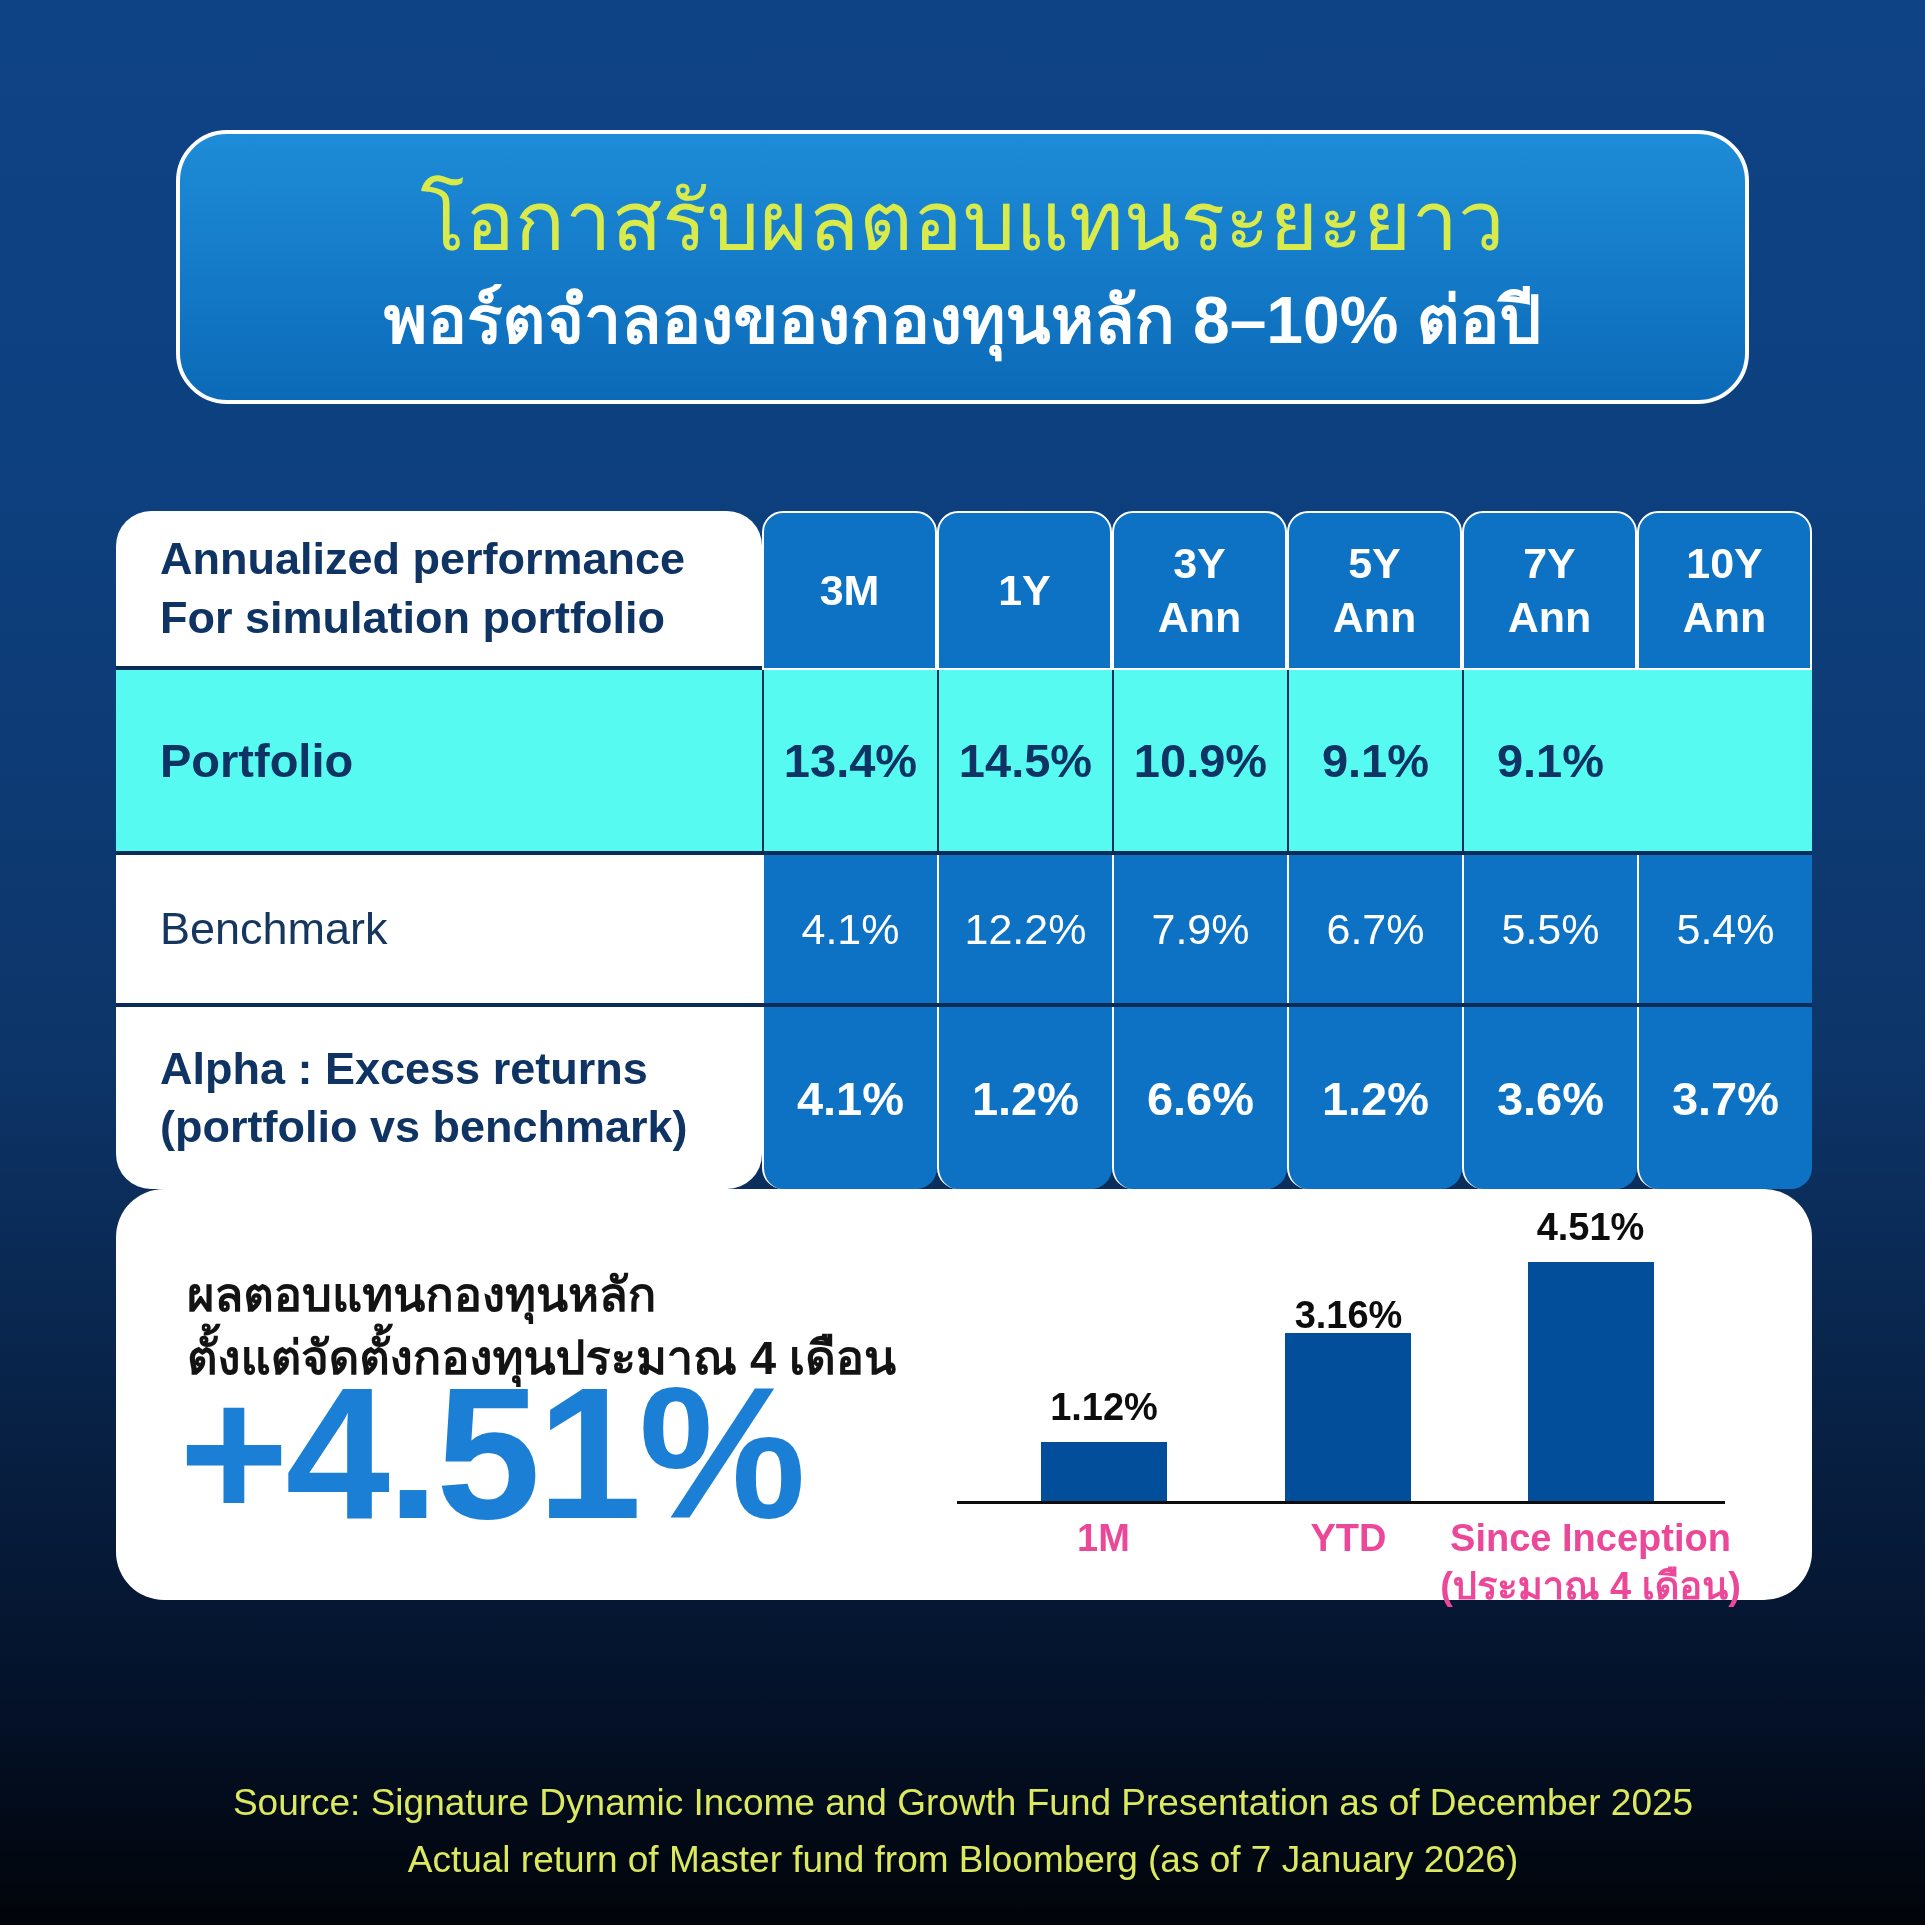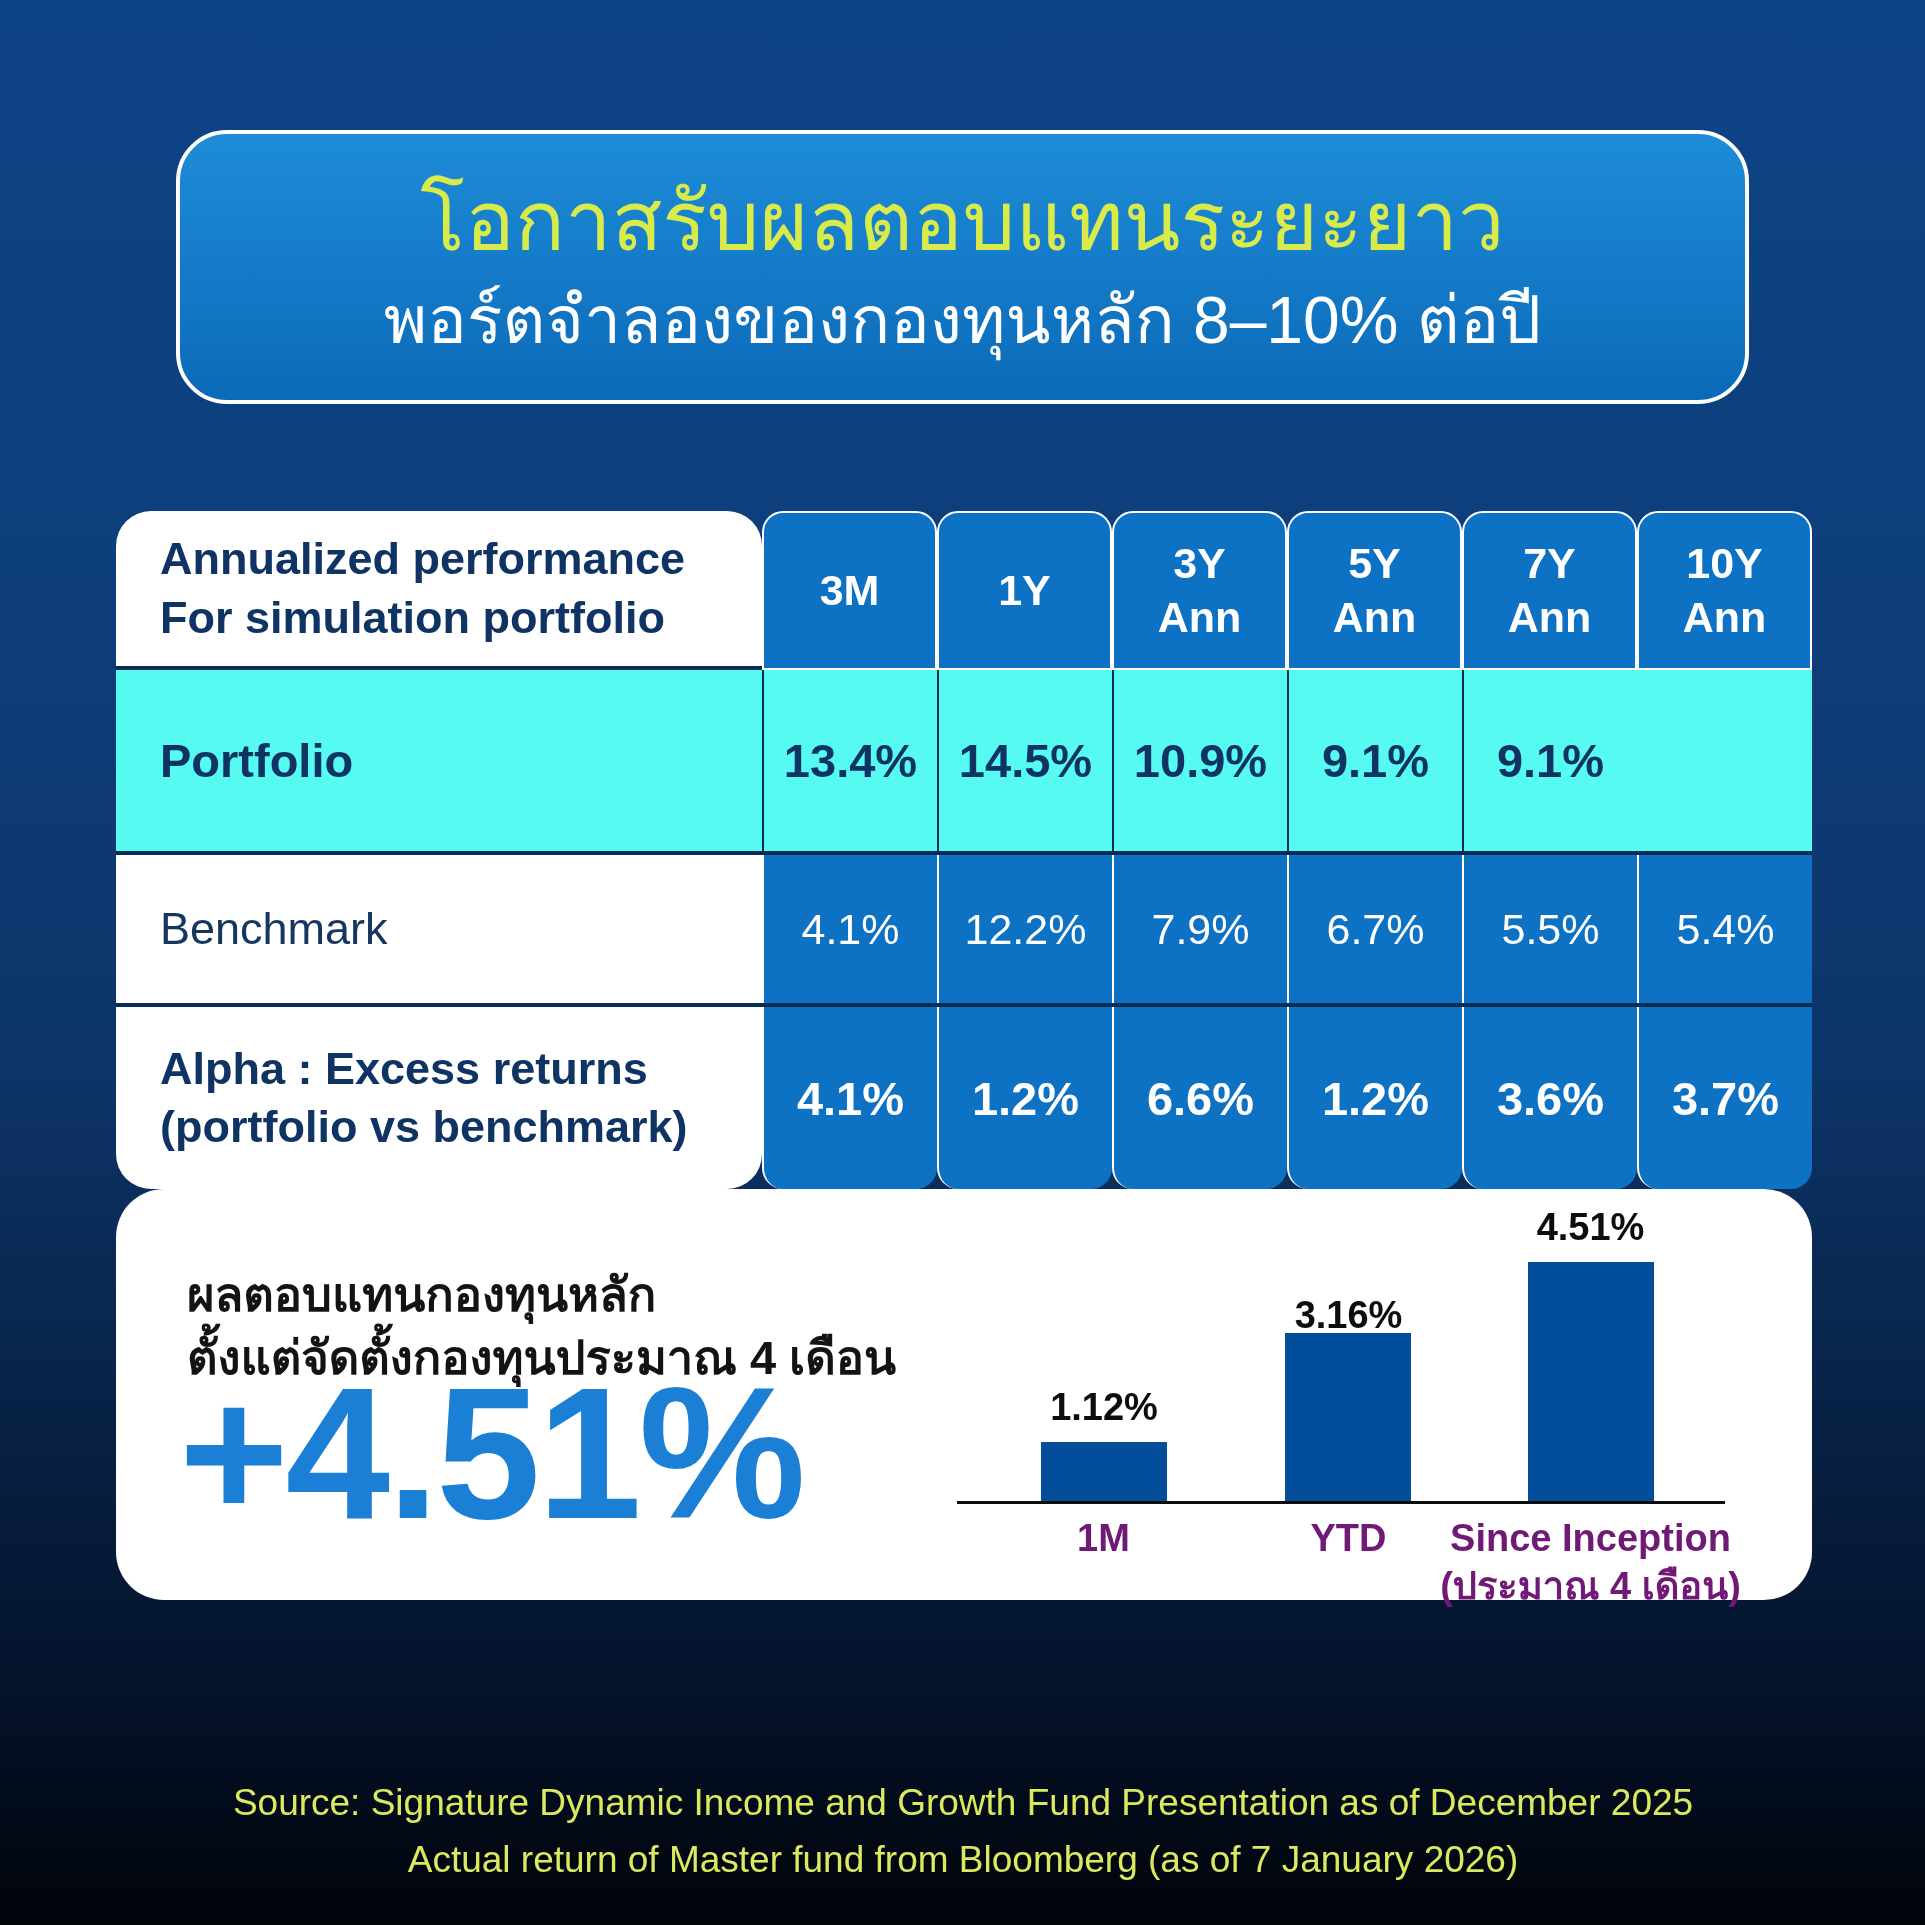--- a/index.html
+++ b/index.html
@@ -21,7 +21,7 @@
     display:flex; flex-direction:column; align-items:center; justify-content:center;
   }
   .title-l1 { font-size:83px; font-weight:normal; color:#d9ea4b; line-height:1.05; }
-  .title-l2 { font-size:66px; font-weight:normal; color:#ffffff; margin-top:21px; line-height:1.05; }
+  .title-l2 { font-size:66px; font-weight:bold; color:#ffffff; margin-top:21px; line-height:1.05; }
 
   
   .perf-table { position:absolute; left:116px; top:511px; width:1696px; }

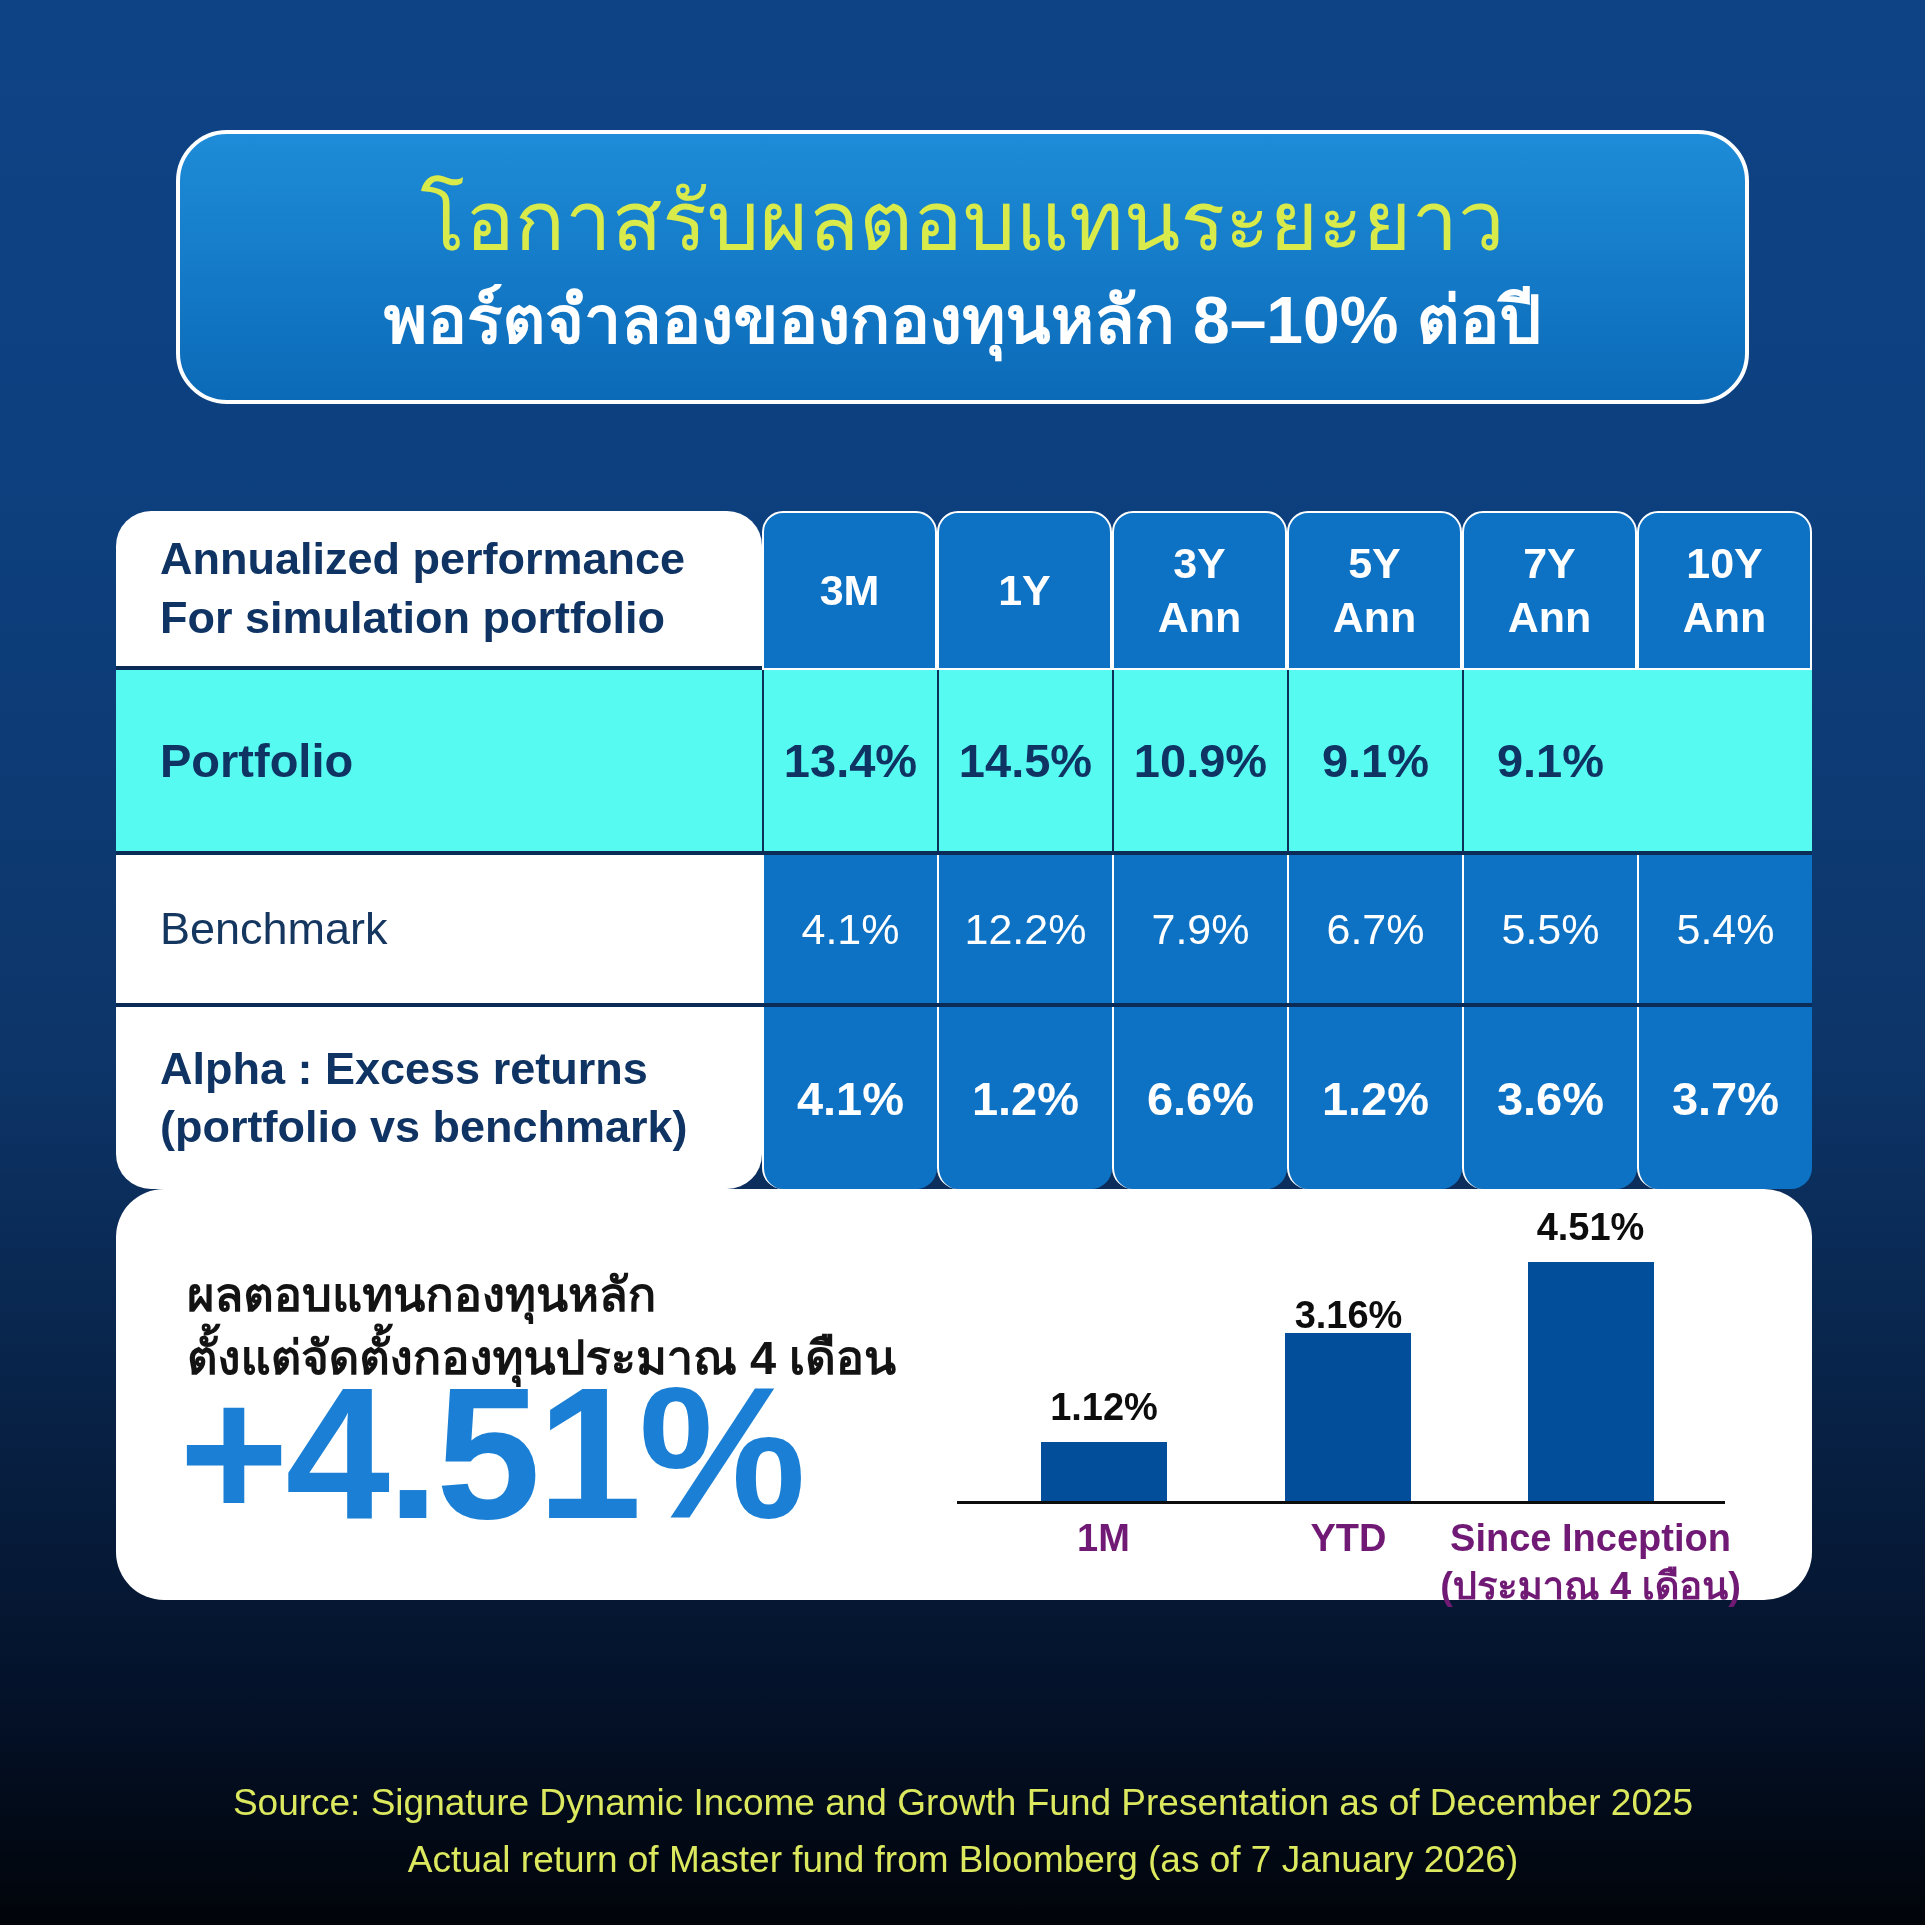--- a/index.html
+++ b/index.html
@@ -79,7 +79,7 @@
   .bar { position:absolute; bottom:0; width:126px; background:#034e9a; }
   .bar-value { position:absolute; width:241px; text-align:center; font-weight:bold; font-size:38px; color:#0d0d0d; }
   .cat-labels { position:absolute; left:0; top:282px; width:768px; height:63px; }
-  .bar-cat { position:absolute; width:369px; text-align:center; font-weight:bold; font-size:38px; color:#701a75; line-height:1.25; }
+  .bar-cat { position:absolute; width:369px; text-align:center; font-weight:bold; font-size:38px; color:#ec4899; line-height:1.25; }
 
   
   .source {

